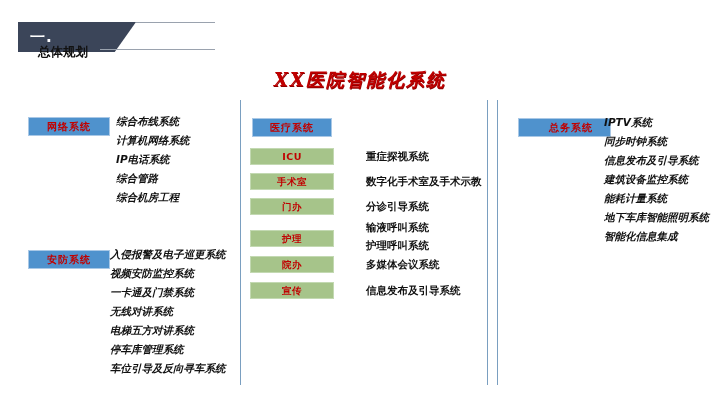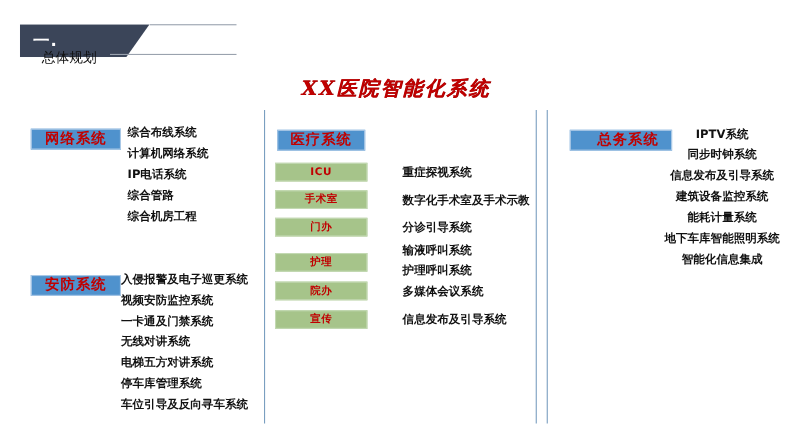--- a/index.html
+++ b/index.html
@@ -72,7 +72,7 @@
     left: 38px;
     top: 44px;
     font-size: 12.5px;
-    font-weight: normal;
+    font-weight: bold;
     color: #111111;
     line-height: 16px;
   }

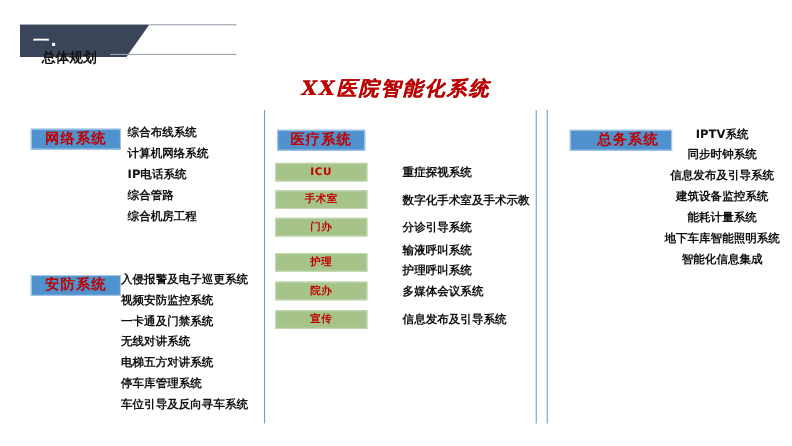--- a/index.html
+++ b/index.html
@@ -106,7 +106,7 @@
     background: #4f92cd;
     border: 1px solid #a9c8e6;
     color: #c00000;
-    font-size: 13px;
+    font-size: 10px;
     font-weight: bold;
     text-align: center;
     letter-spacing: 1px;

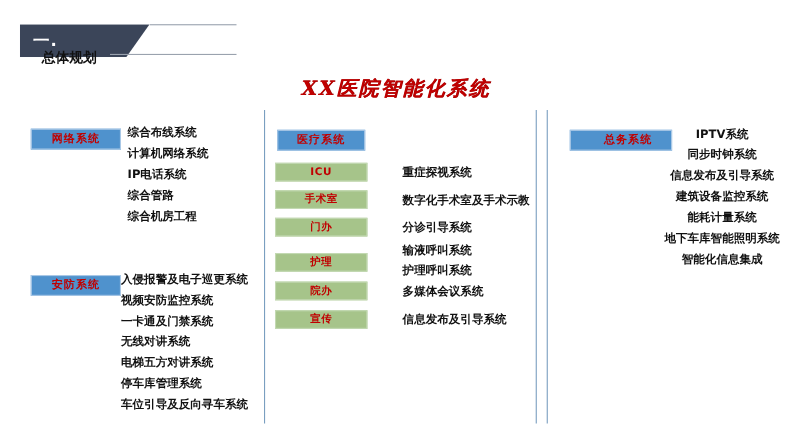--- a/index.html
+++ b/index.html
@@ -136,6 +136,7 @@
     color: #111111;
     line-height: 19px;
     white-space: nowrap;
+    font-style: italic;
   }
   .mid-items div {
     font-size: 10.5px;

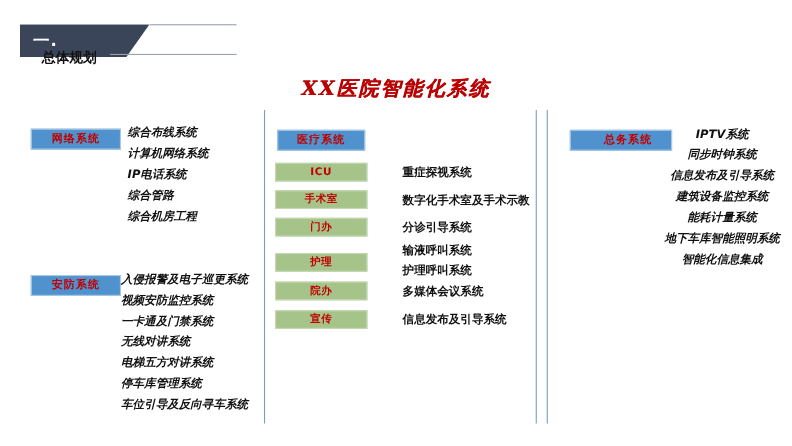--- a/index.html
+++ b/index.html
@@ -206,7 +206,7 @@
 
 <div class="cat-box" style="left:518px; top:118px; width:78px;padding-left:13px;">总务系统</div>
 
-<div class="item-list" style="left:604px; top:113px;text-align:center;">
+<div class="item-list" style="left:604px; top:113px;">
   <div>IPTV系统</div>
   <div>同步时钟系统</div>
   <div>信息发布及引导系统</div>

